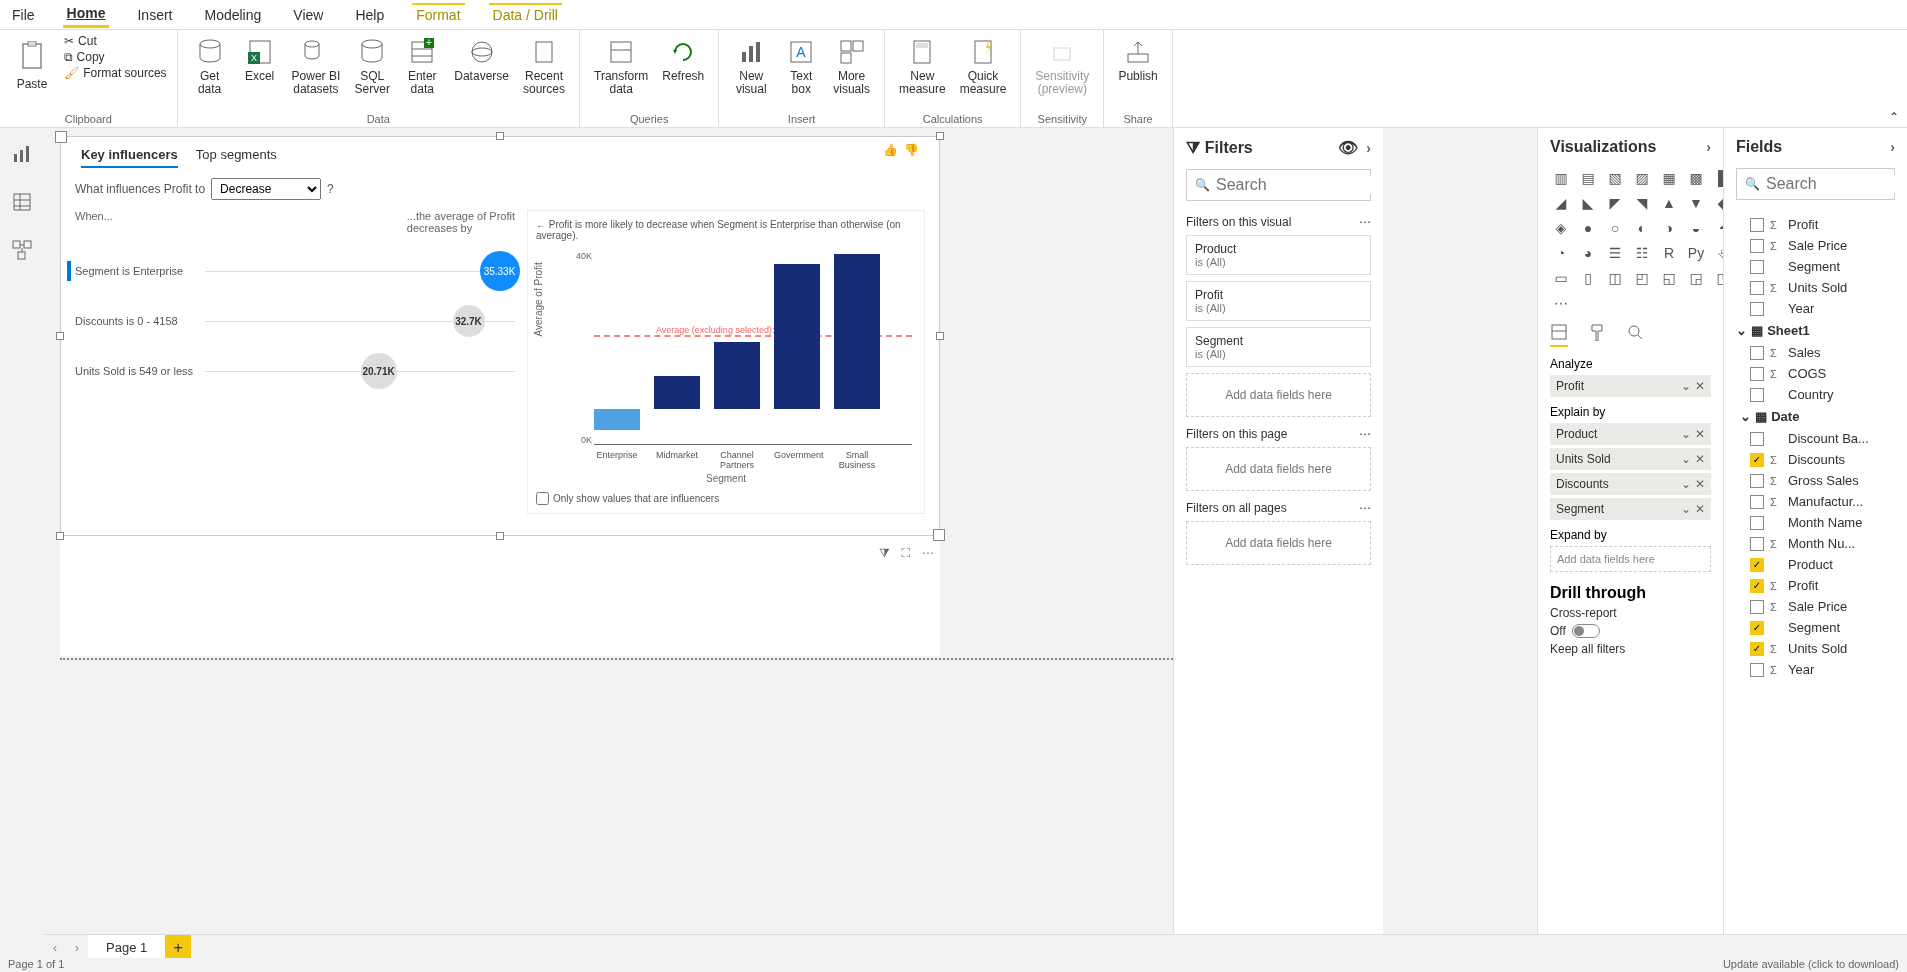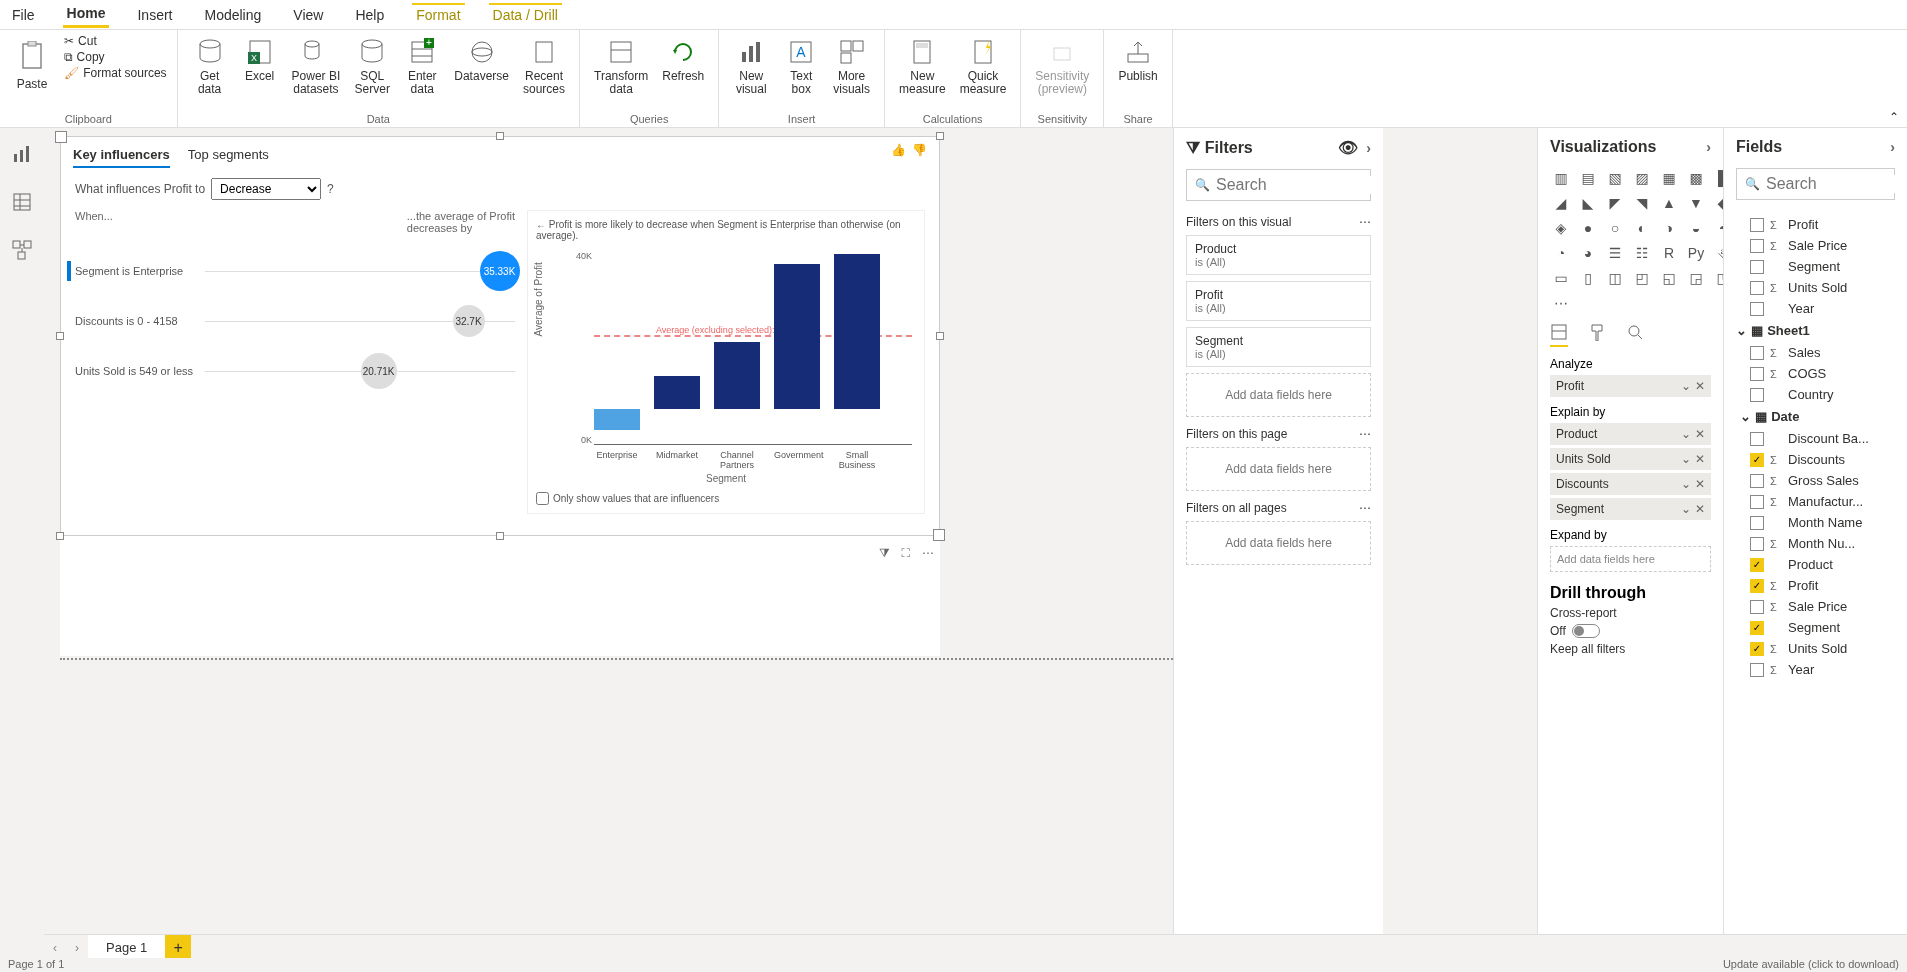--- a/index.html
+++ b/index.html
@@ -9,7 +9,7 @@
 .menubar { display: flex; align-items: center; height: 30px; background: #fff; border-bottom: 1px solid #e1dfdd; padding: 0 8px; gap: 24px; }
 .menubar .item { padding: 4px 4px; cursor: pointer; font-size: 14px; }
 .menubar .item.file { background: transparent; }
-.menubar .item.active { border-bottom: 3px solid #f2c811; font-weight: 600; }
+.menubar .item.active { border-bottom: 3px solid #f2c811; font-weight: 600; text-decoration: underline; }
 .menubar .item.ctx { color: #a38f00; border-top: 2px solid #f2c811; padding-top: 2px; }
 
 

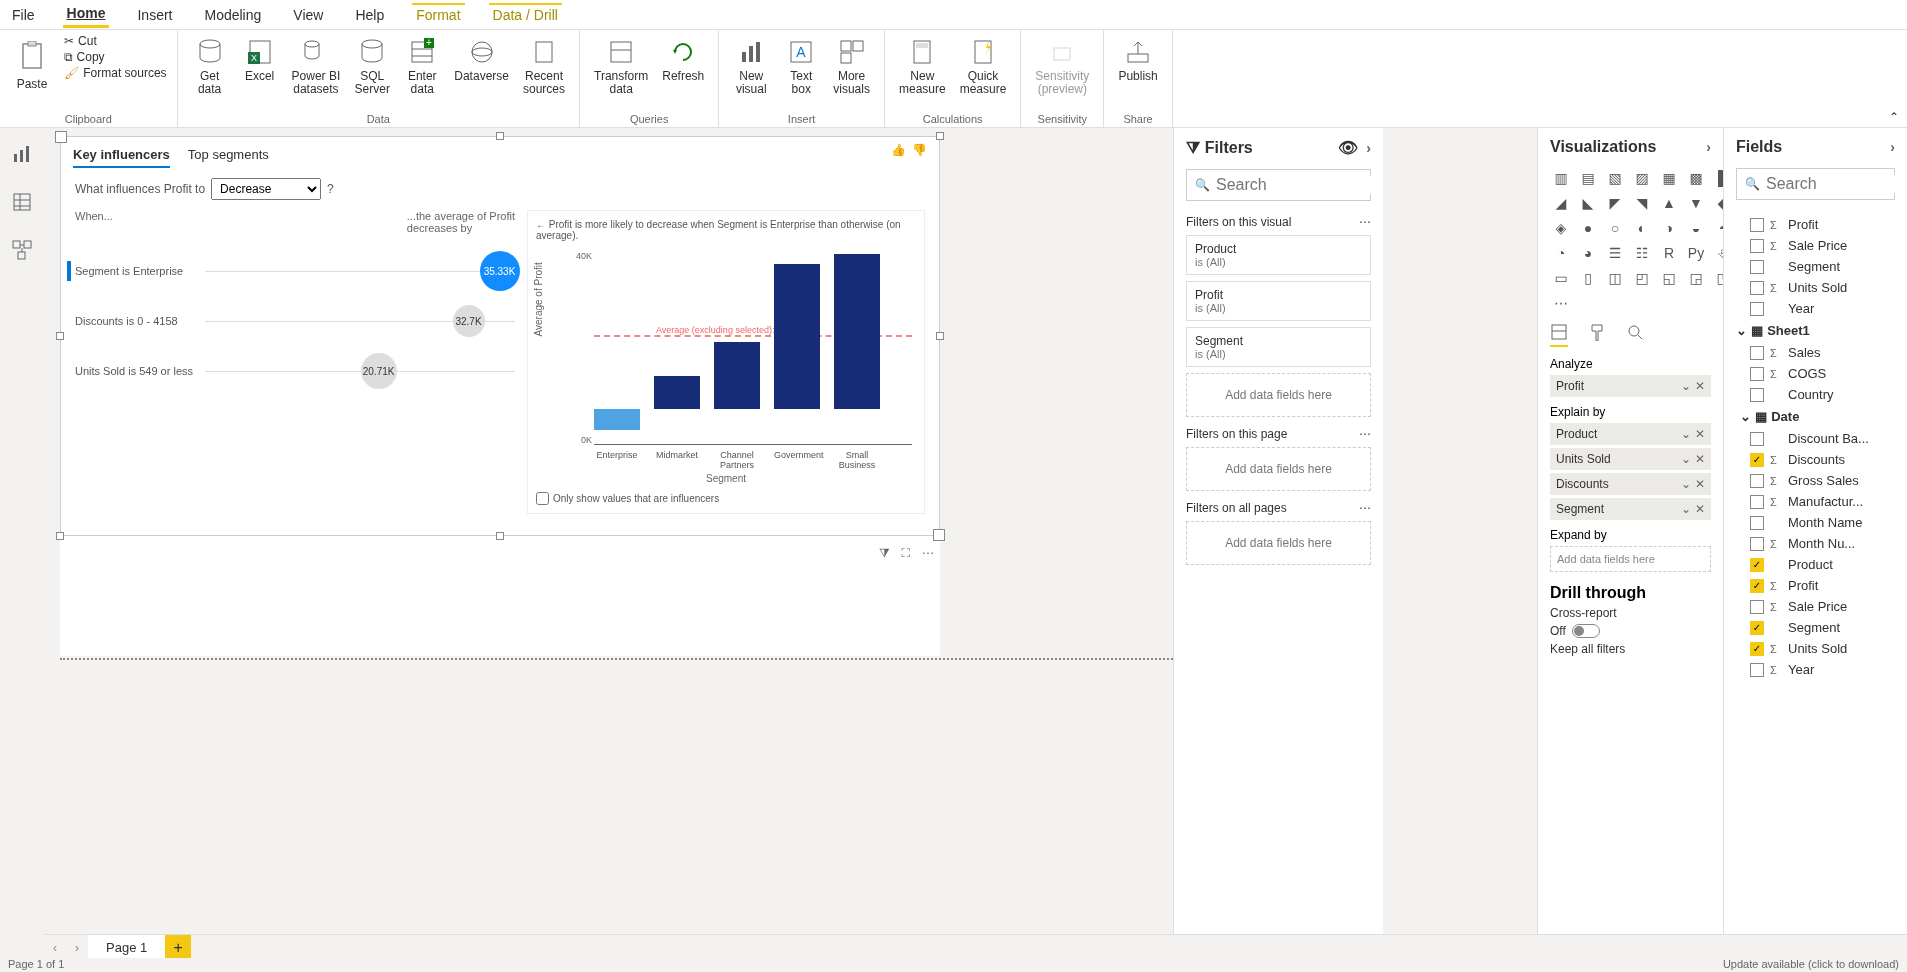--- a/index.html
+++ b/index.html
@@ -48,7 +48,7 @@
 .vf-l { left: -5px; top: 50%; margin-top: -4px; }
 .vf-r { right: -5px; top: 50%; margin-top: -4px; }
 
-.visual-head { display: flex; justify-content: space-between; padding: 6px 12px; }
+.visual-head { display: flex; justify-content: space-between; padding: 6px 20px; }
 .visual-tabs { display: flex; gap: 18px; }
 .visual-tabs .vtab { padding: 4px 0; font-size: 13px; cursor: pointer; }
 .visual-tabs .vtab.active { border-bottom: 2px solid #0078d4; font-weight: 600; }

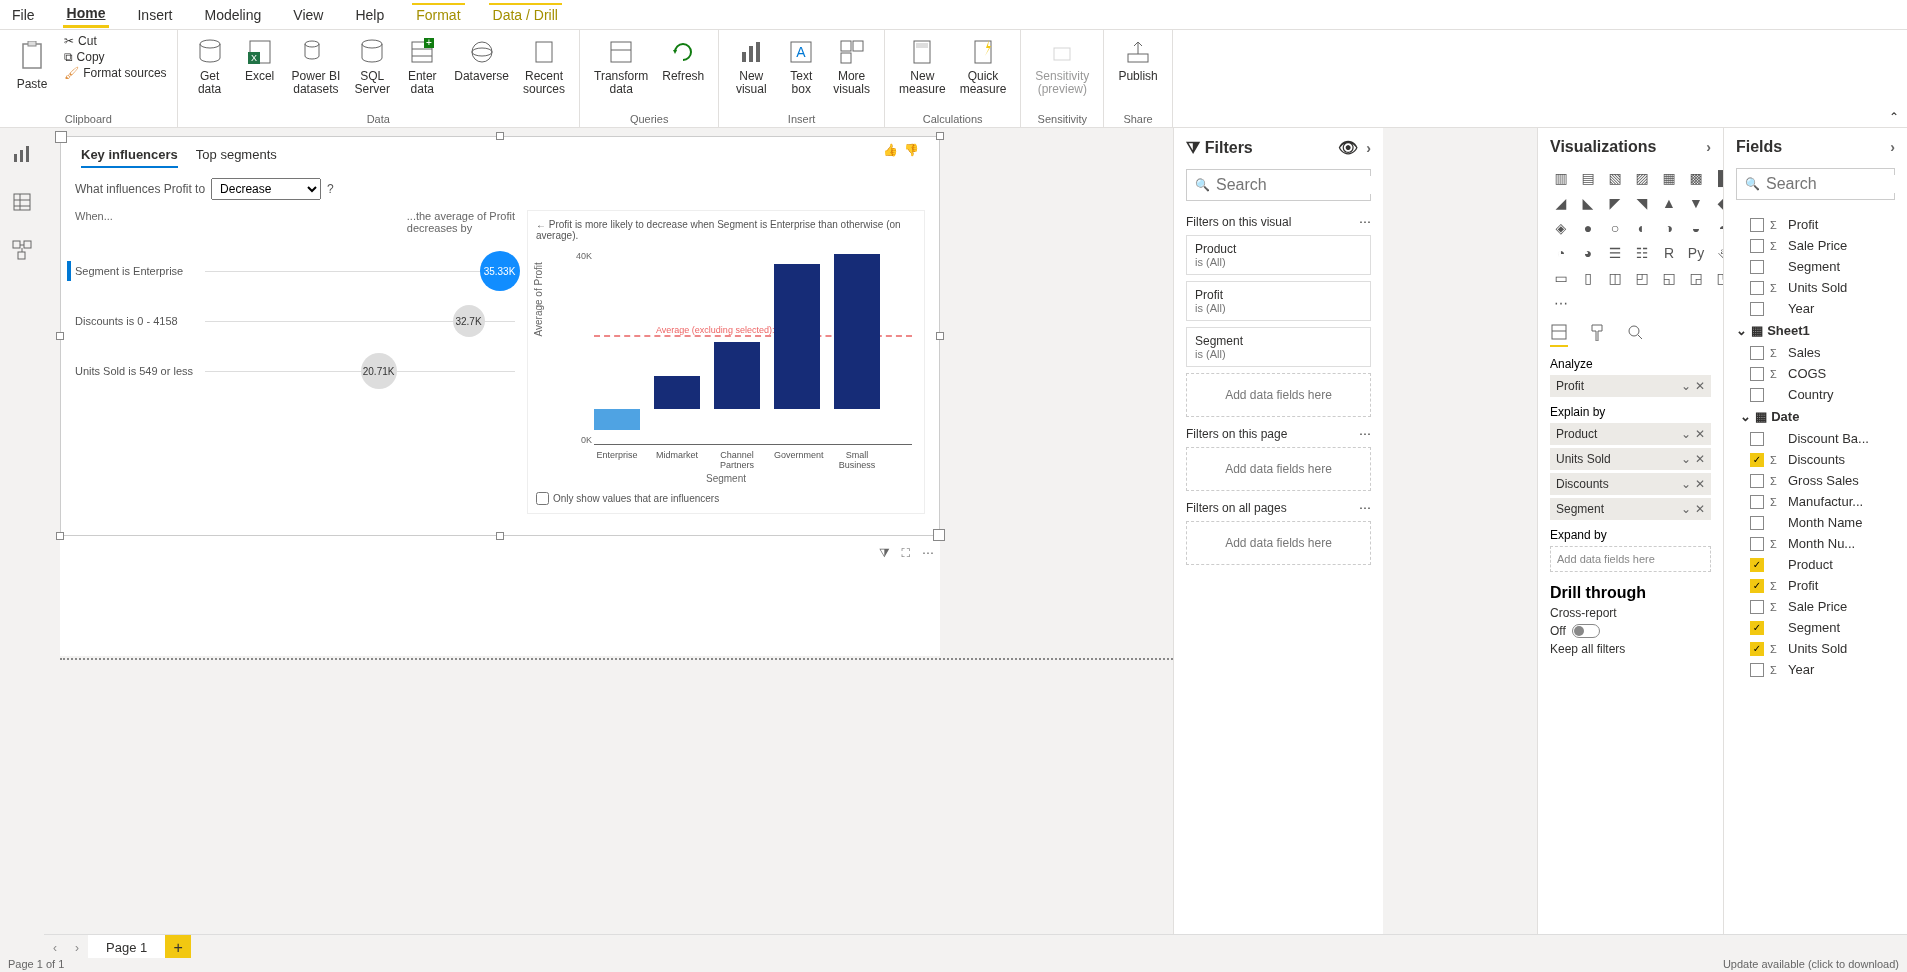--- a/index.html
+++ b/index.html
@@ -67,7 +67,7 @@
 .influ-row .bubble { position: absolute; top: 50%; transform: translate(-50%, -50%); border-radius: 50%; display: flex; align-items: center; justify-content: center; color: #333; font-size: 10px; }
 .influ-row .tick { position: absolute; left: -8px; top: 50%; width: 4px; height: 20px; background: #0078d4; transform: translateY(-50%); }
 .influ-row.active .bubble { background: #118dff; color: #fff; }
-.influ-row .bubble.grey { background: #ddd; }
+.influ-row .bubble.grey { background: #ddd; font-weight: bold; }
 
 .influ-right { flex: 1; border: 1px solid #eee; padding: 8px; position: relative; }
 .influ-right .subtitle { font-size: 10px; color: #555; margin-bottom: 10px; }

